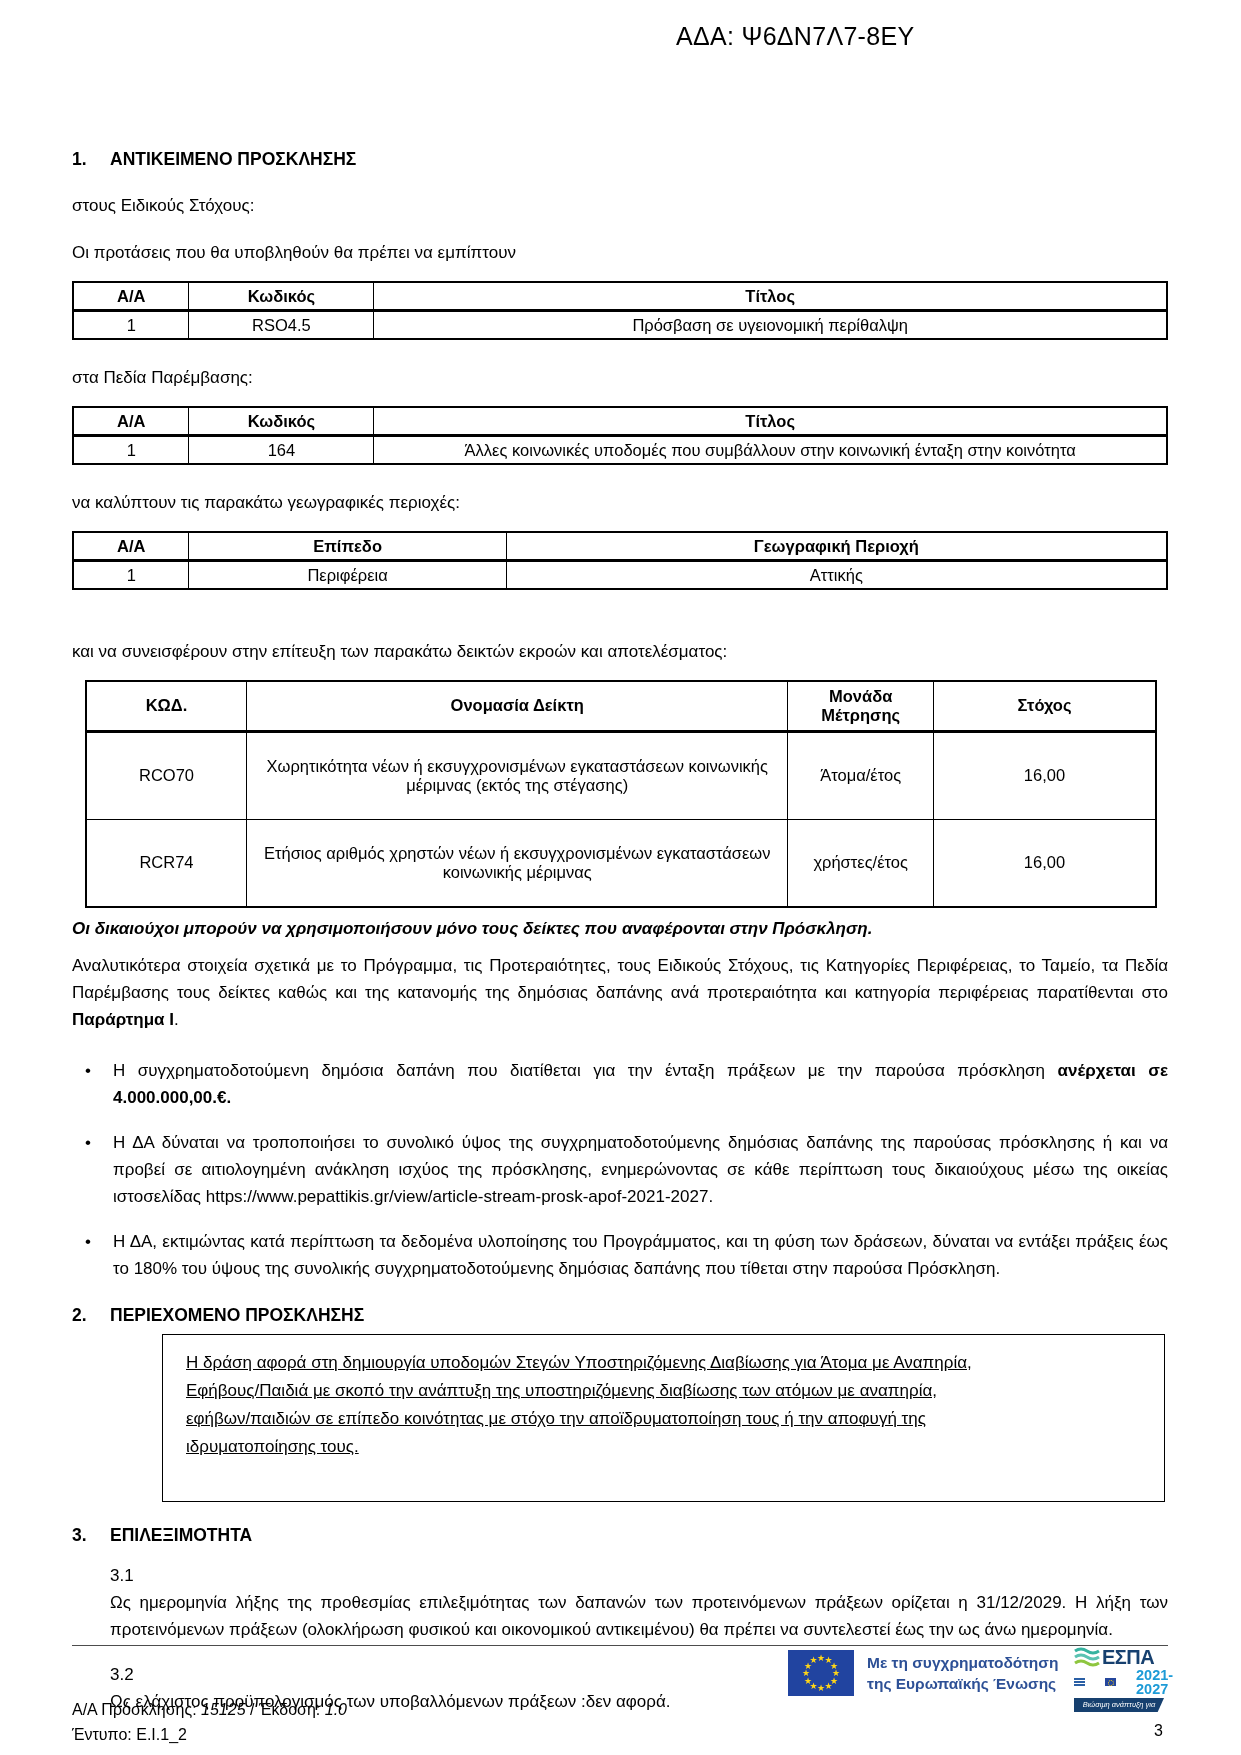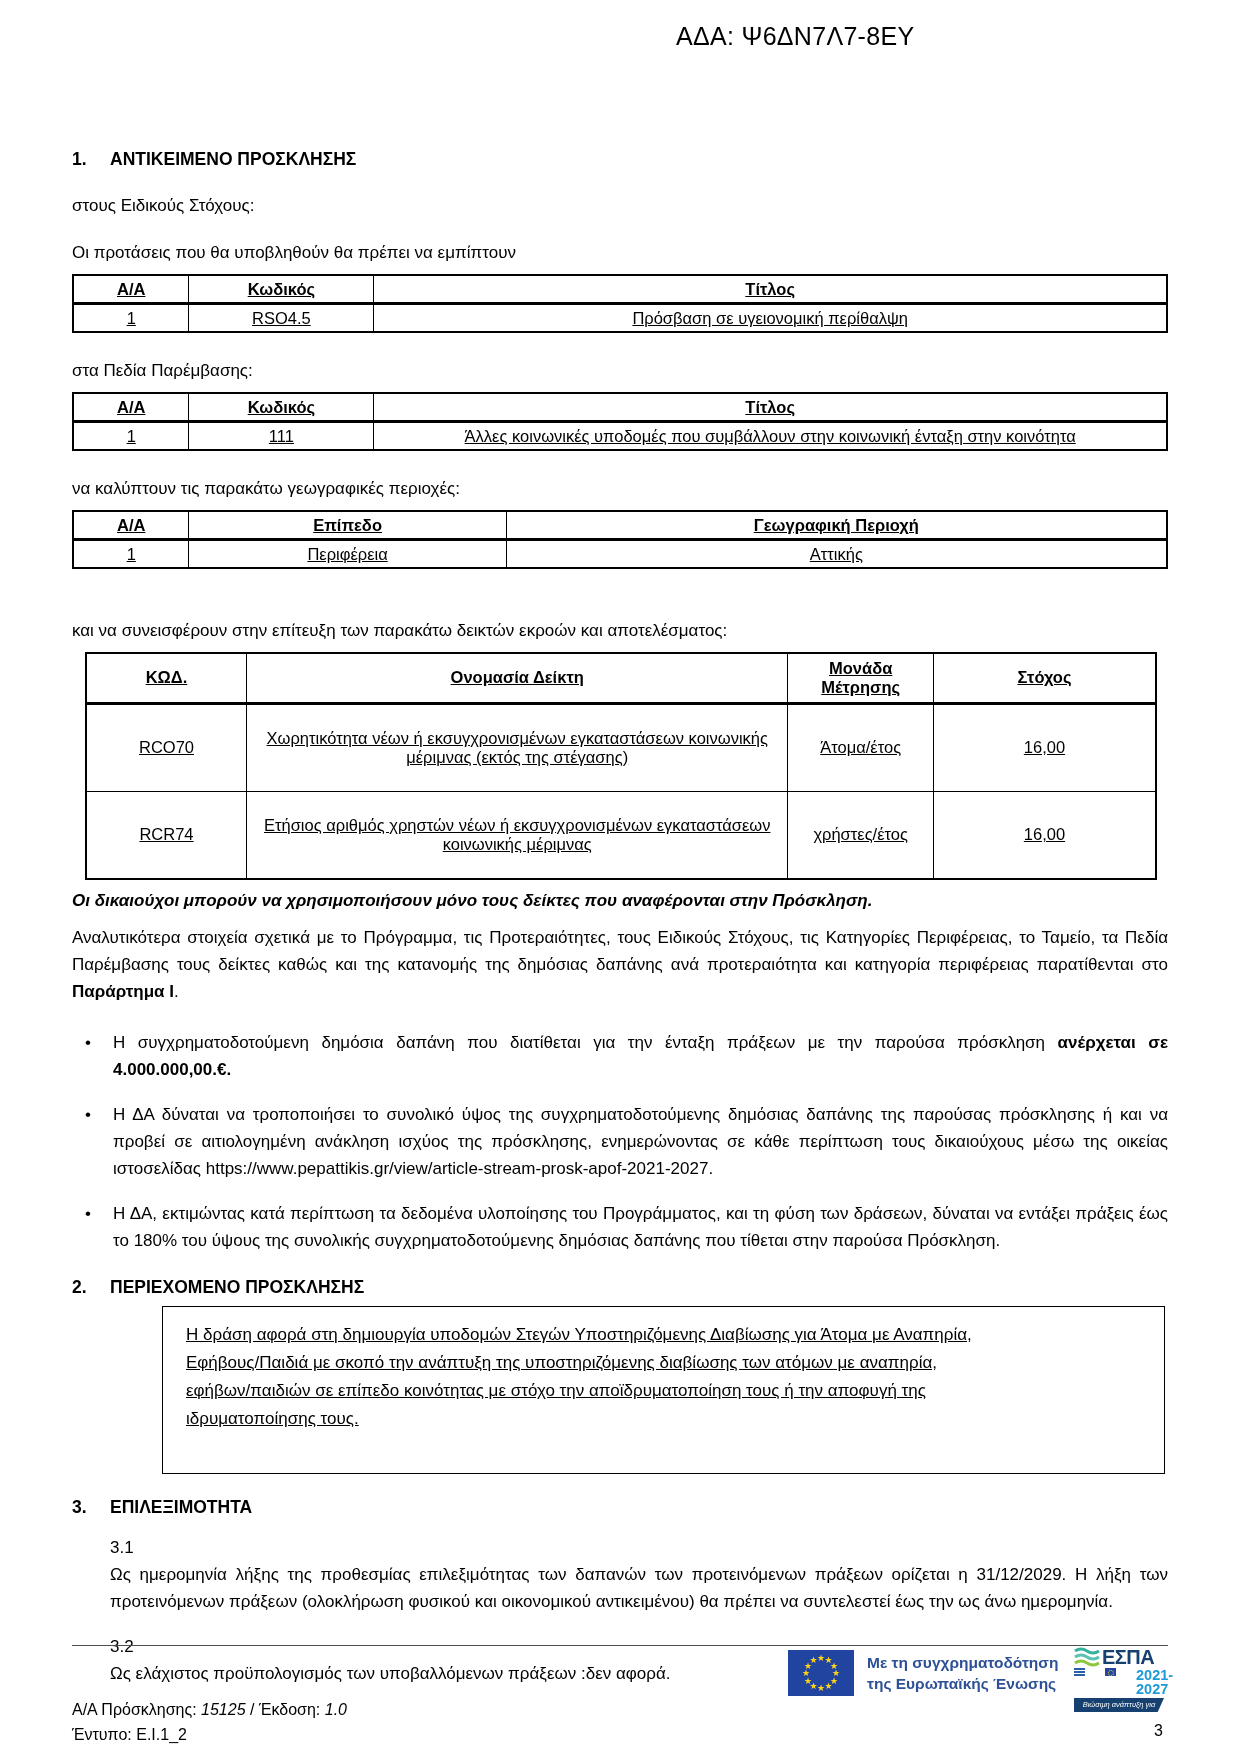--- a/index.html
+++ b/index.html
@@ -90,7 +90,7 @@
   .mt-sec1{margin-top:148px;}
   .mt-intro1{margin-top:20px;}
   .mt-intro2{margin-top:22px;}
-  .mt-table{margin-top:8px;text-decoration:underline;}
+  .mt-table{margin-top:15px;}
   .mt-label{margin-top:24px;}
   .mt-geo-label{margin-top:24px;}
   .mt-ind-label{margin-top:48px;}

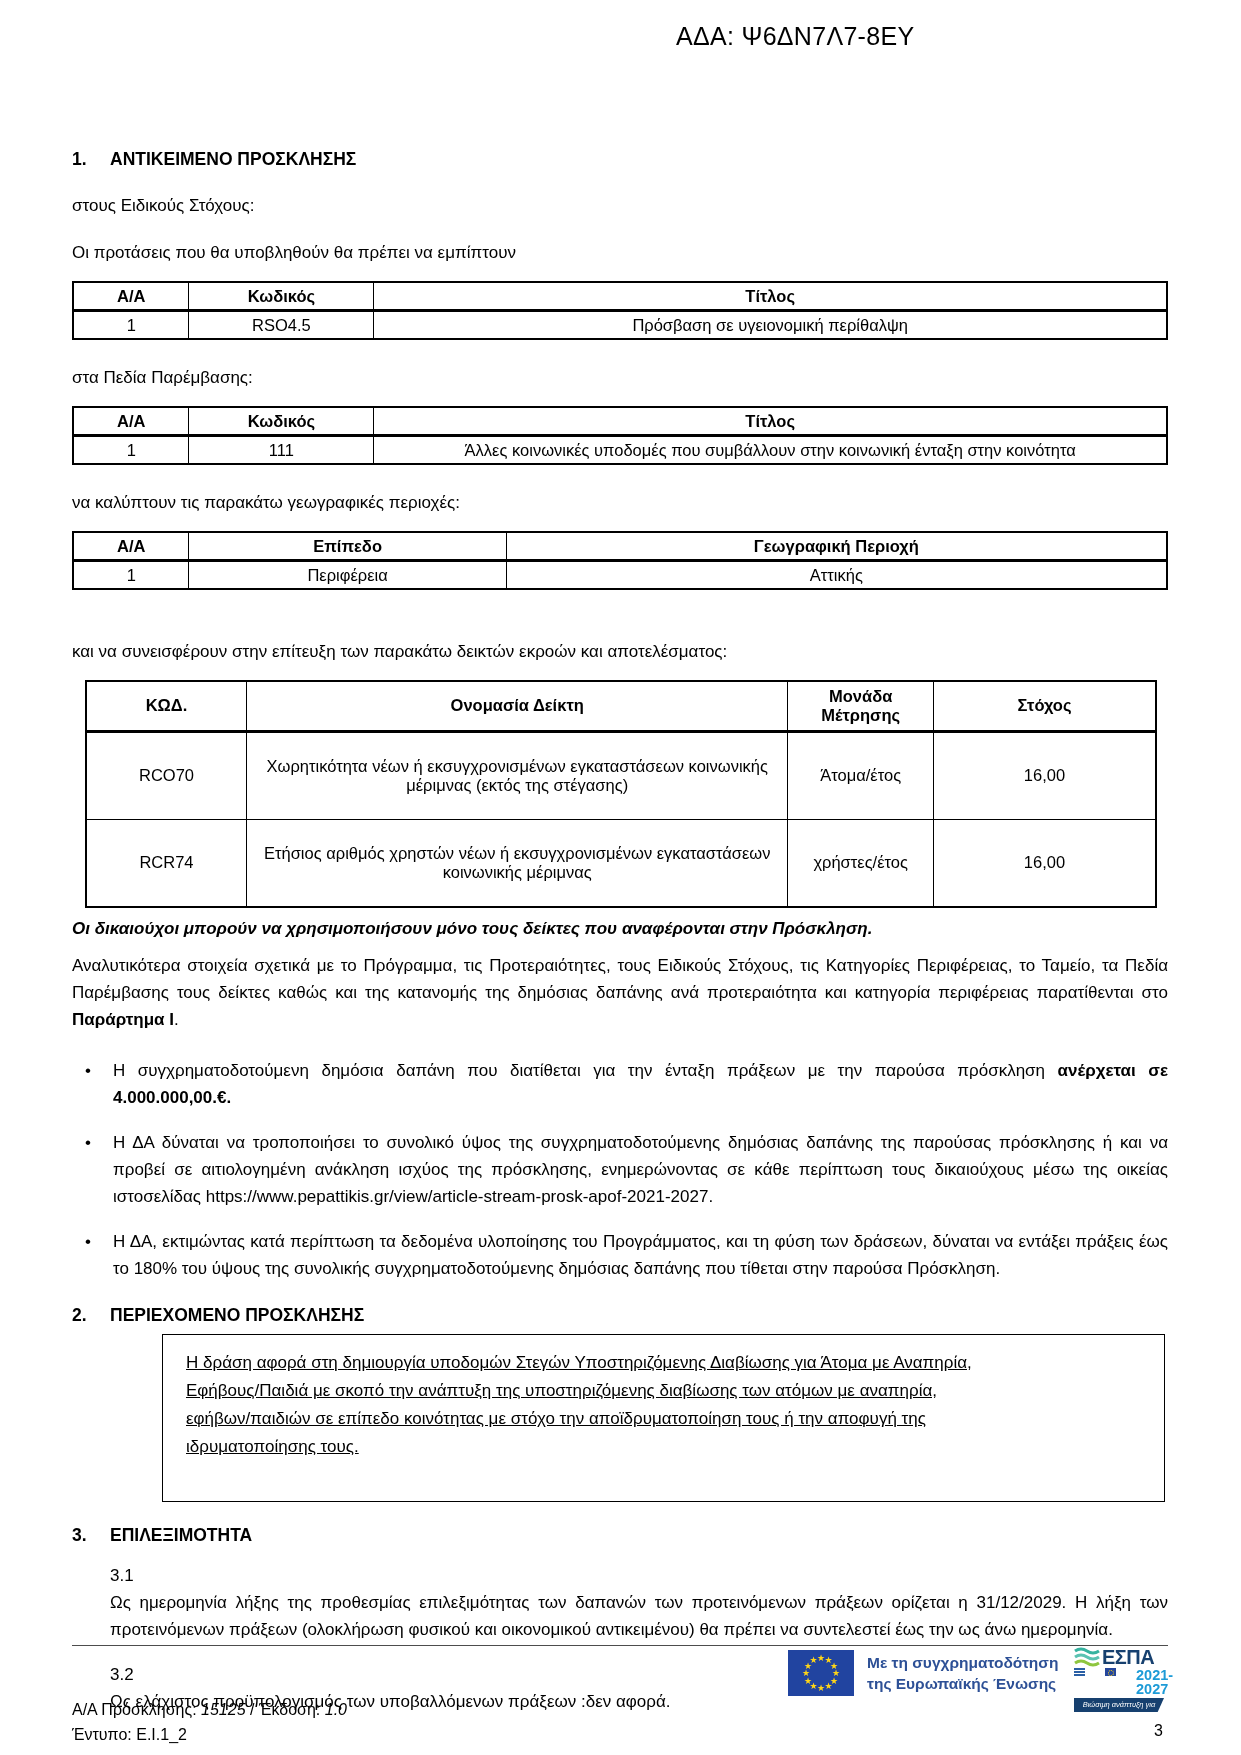--- a/index.html
+++ b/index.html
@@ -147,7 +147,7 @@
     <tbody>
       <tr>
         <td>1</td>
-        <td>111</td>
+        <td>164</td>
         <td>Άλλες κοινωνικές υποδομές που συμβάλλουν στην κοινωνική ένταξη στην κοινότητα</td>
       </tr>
     </tbody>

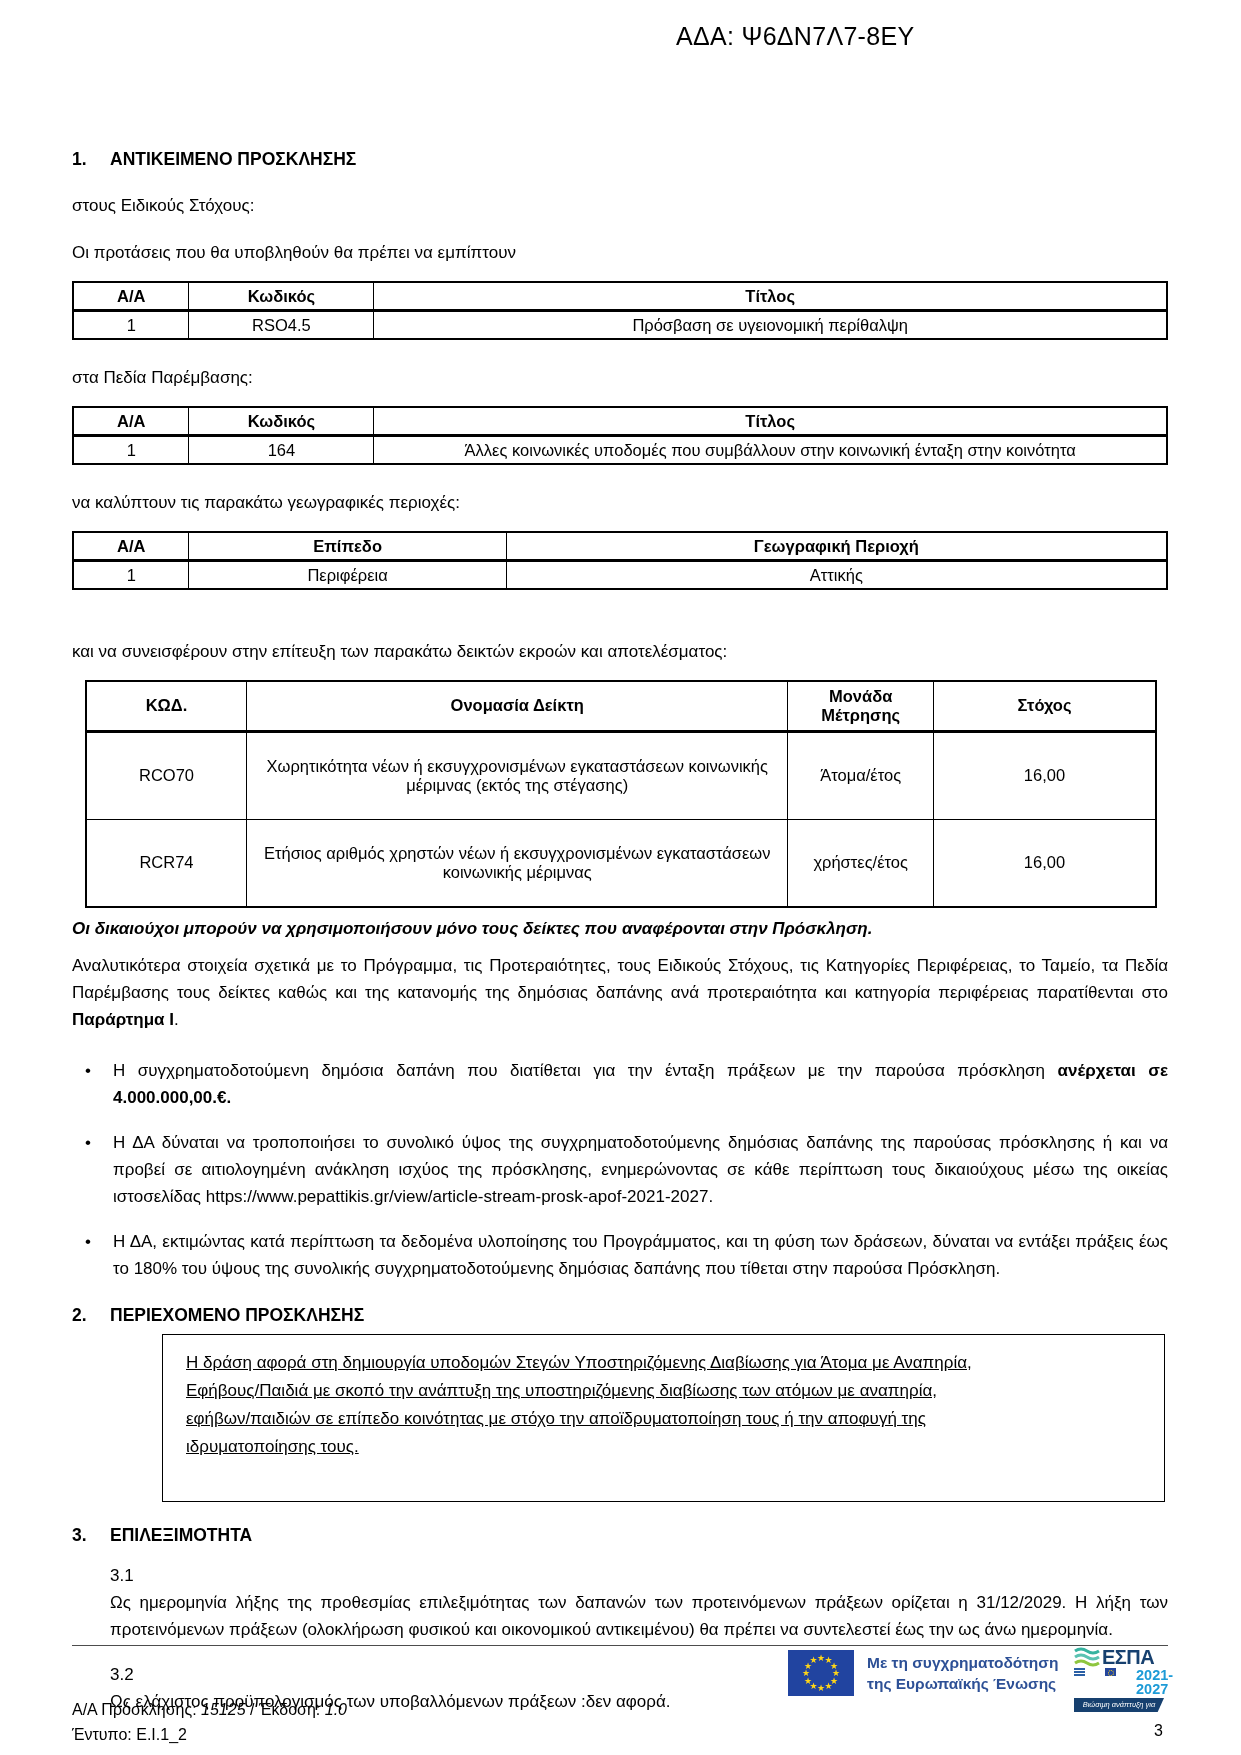--- a/index.html
+++ b/index.html
@@ -73,7 +73,7 @@
   .espa{position:absolute;left:1074px;top:1646px;width:92px;}
   .espa-row1{display:flex;align-items:flex-end;gap:2px;}
   .espa-word{font-size:20px;font-weight:800;color:#16406f;letter-spacing:-.5px;line-height:20px;}
-  .espa-row2{display:flex;align-items:flex-start;gap:20px;margin-top:1px;}
+  .espa-row2{display:flex;align-items:center;gap:20px;margin-top:1px;}
   .flag-gr{width:11px;height:8px;flex:none;background:repeating-linear-gradient(#2a5fa5 0 1.6px,#ffffff 1.6px 3.2px);}
   .flag-eu-mini{width:11px;height:8px;flex:none;background:#24469c;position:relative;}
   .flag-eu-mini::after{content:"";position:absolute;left:3px;top:1.5px;width:4px;height:4px;border-radius:50%;border:1px dotted #ffd617;}

